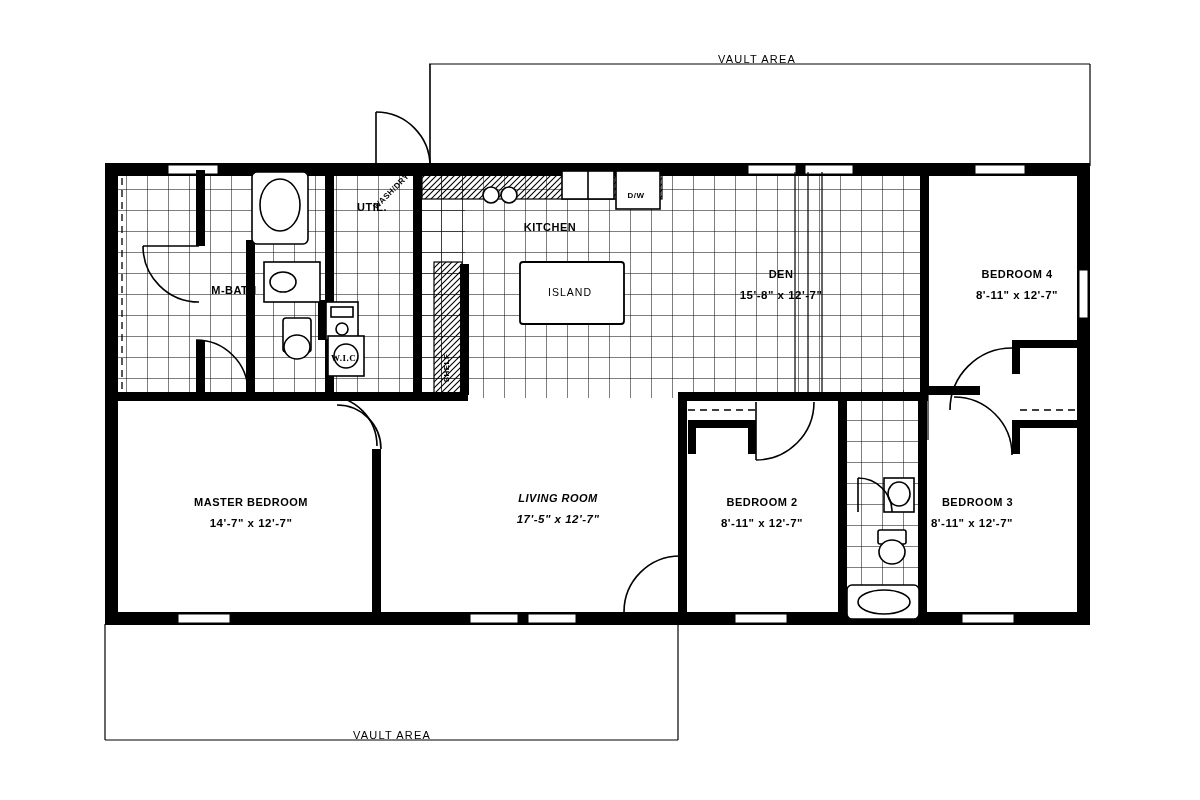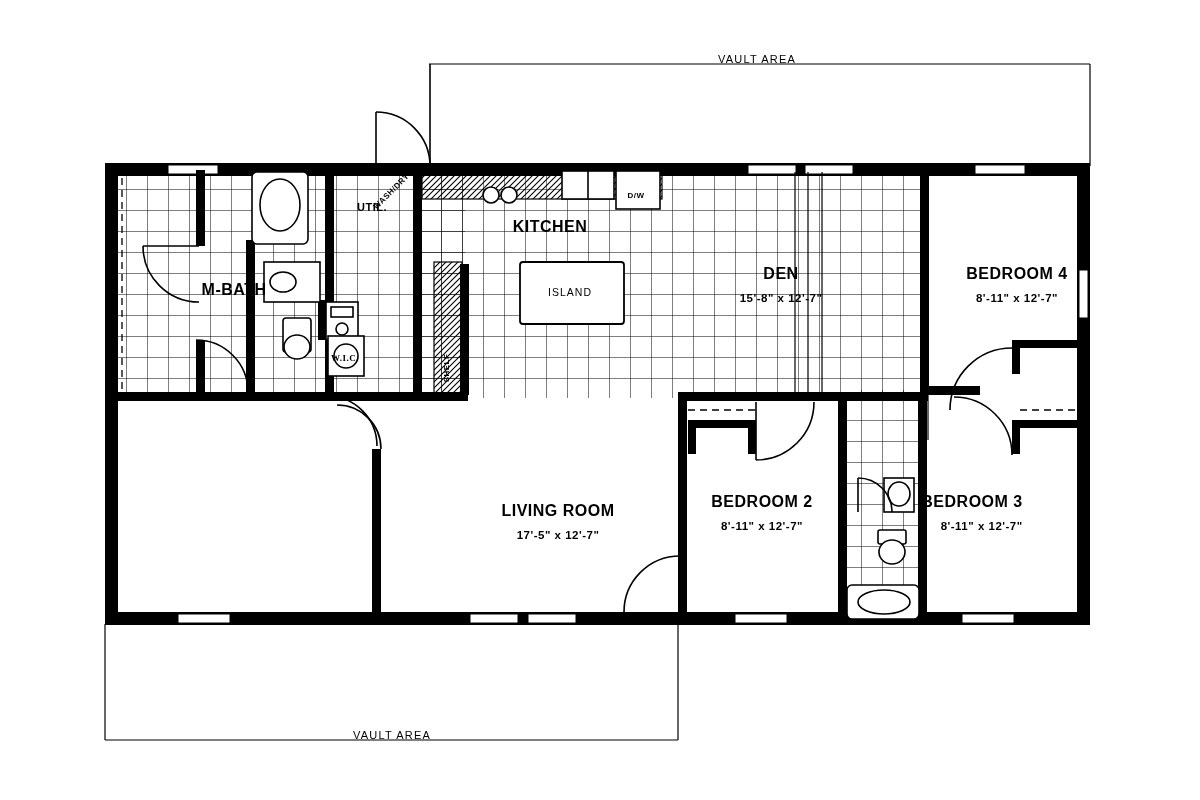--- a/index.html
+++ b/index.html
@@ -30,7 +30,7 @@
   }
   .label .name {
     display: block;
-    font-size: 16px;
+    font-size: 11px;
     font-weight: bold;
   }
   .label .dims {

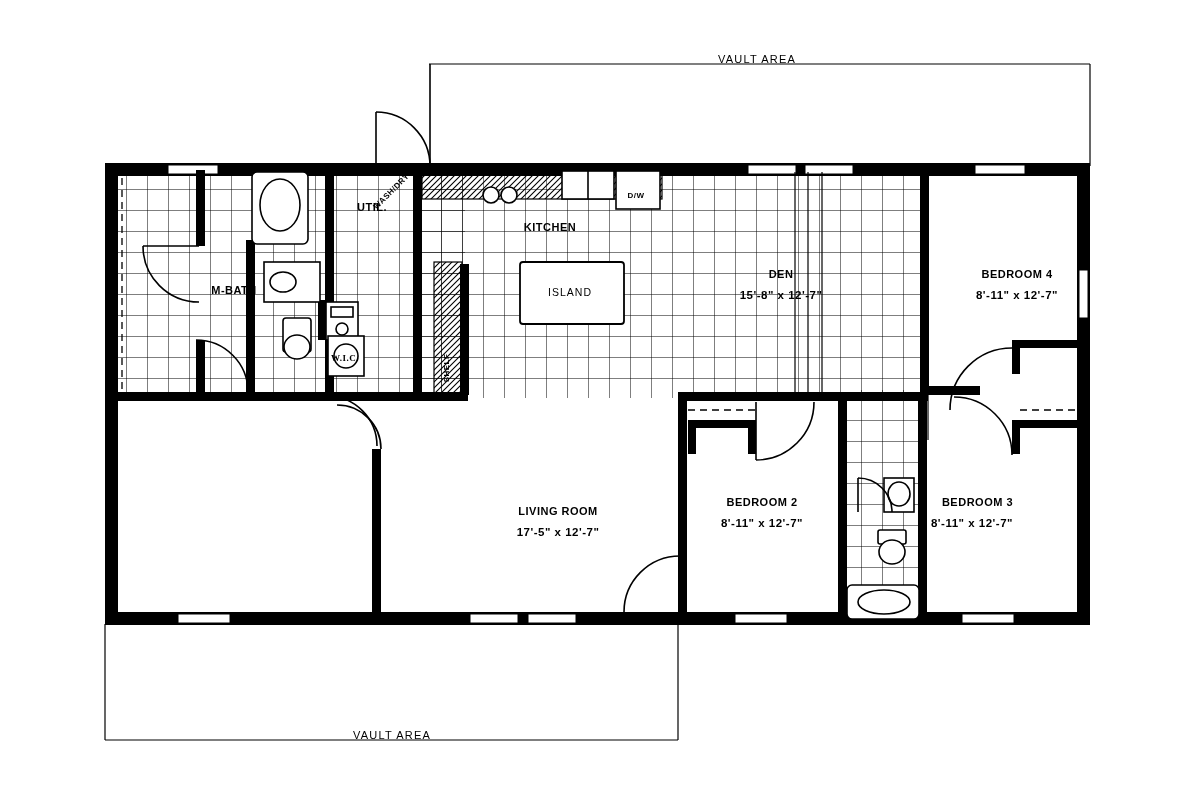--- a/index.html
+++ b/index.html
@@ -267,6 +267,10 @@
     <span class="dims">8'-11" x  12'-7"</span>
   </div>
 
+  <div class="label" style="left:251px; top:513px;">
+    <span class="name">MASTER BEDROOM</span>
+    <span class="dims">14'-7" x  12'-7"</span>
+  </div>
 
   <div class="label" style="left:558px; top:522px;">
     <span class="name">LIVING ROOM</span>

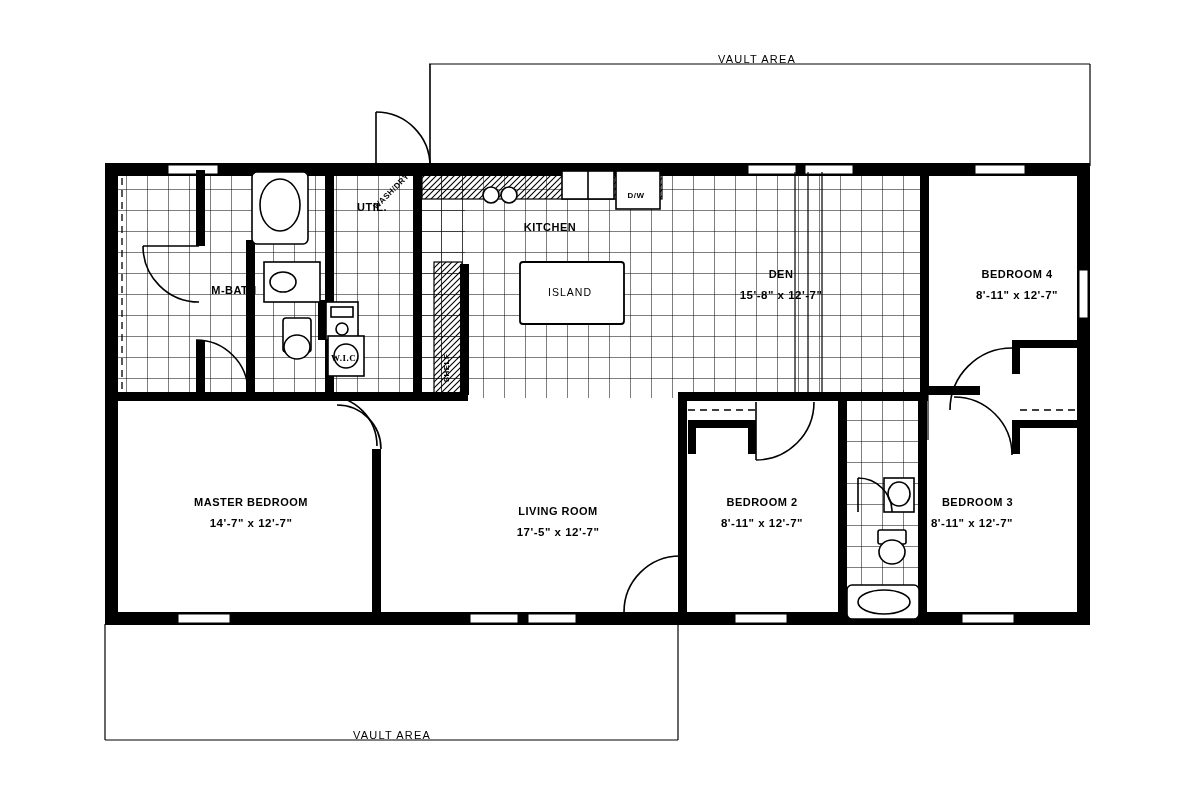--- a/index.html
+++ b/index.html
@@ -272,7 +272,7 @@
     <span class="dims">14'-7" x  12'-7"</span>
   </div>
 
-  <div class="label" style="left:558px; top:522px;">
+  <div class="label" style="left:558px; top:509px;font-style:italic;">
     <span class="name">LIVING ROOM</span>
     <span class="dims">17'-5" x  12'-7"</span>
   </div>

